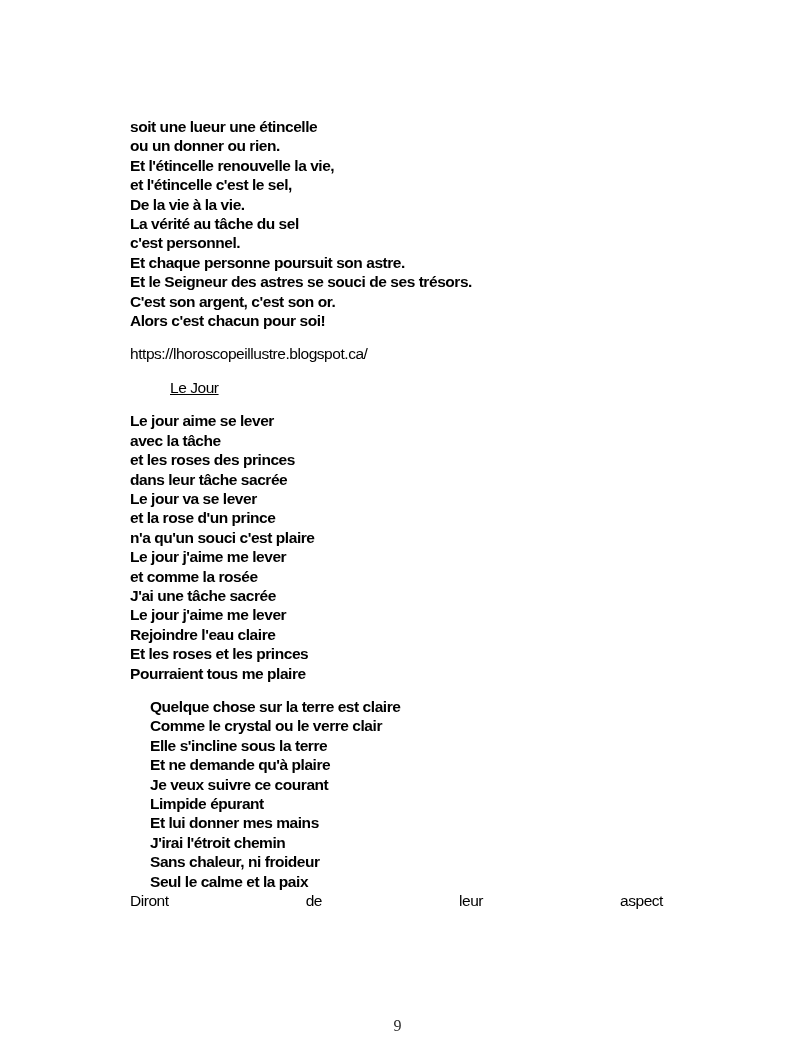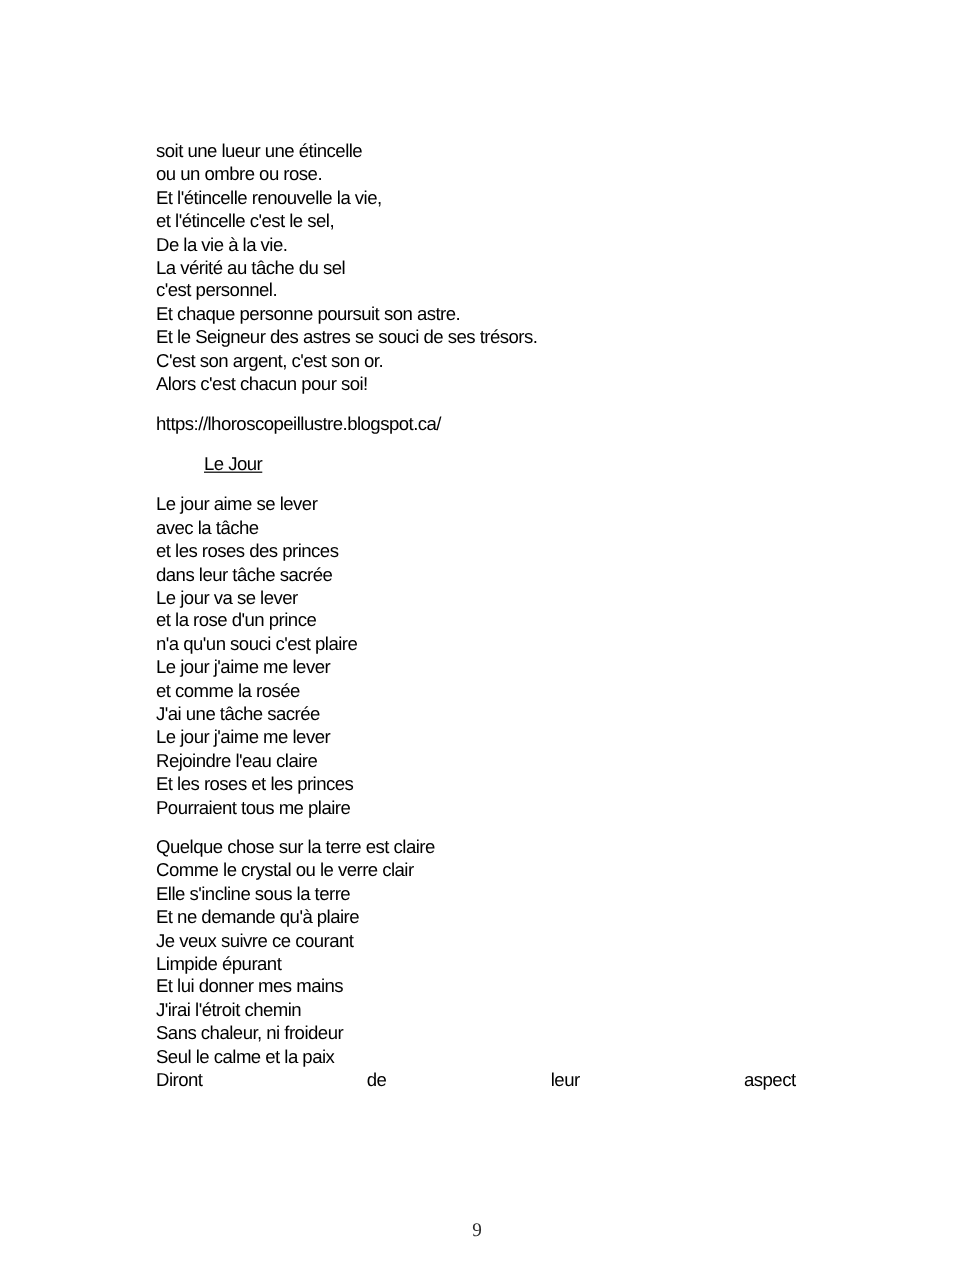--- a/index.html
+++ b/index.html
@@ -48,6 +48,7 @@
   }
   .poem-line {
     white-space: pre;
+    font-weight: bold;
   }
   .justified {
     display: flex;

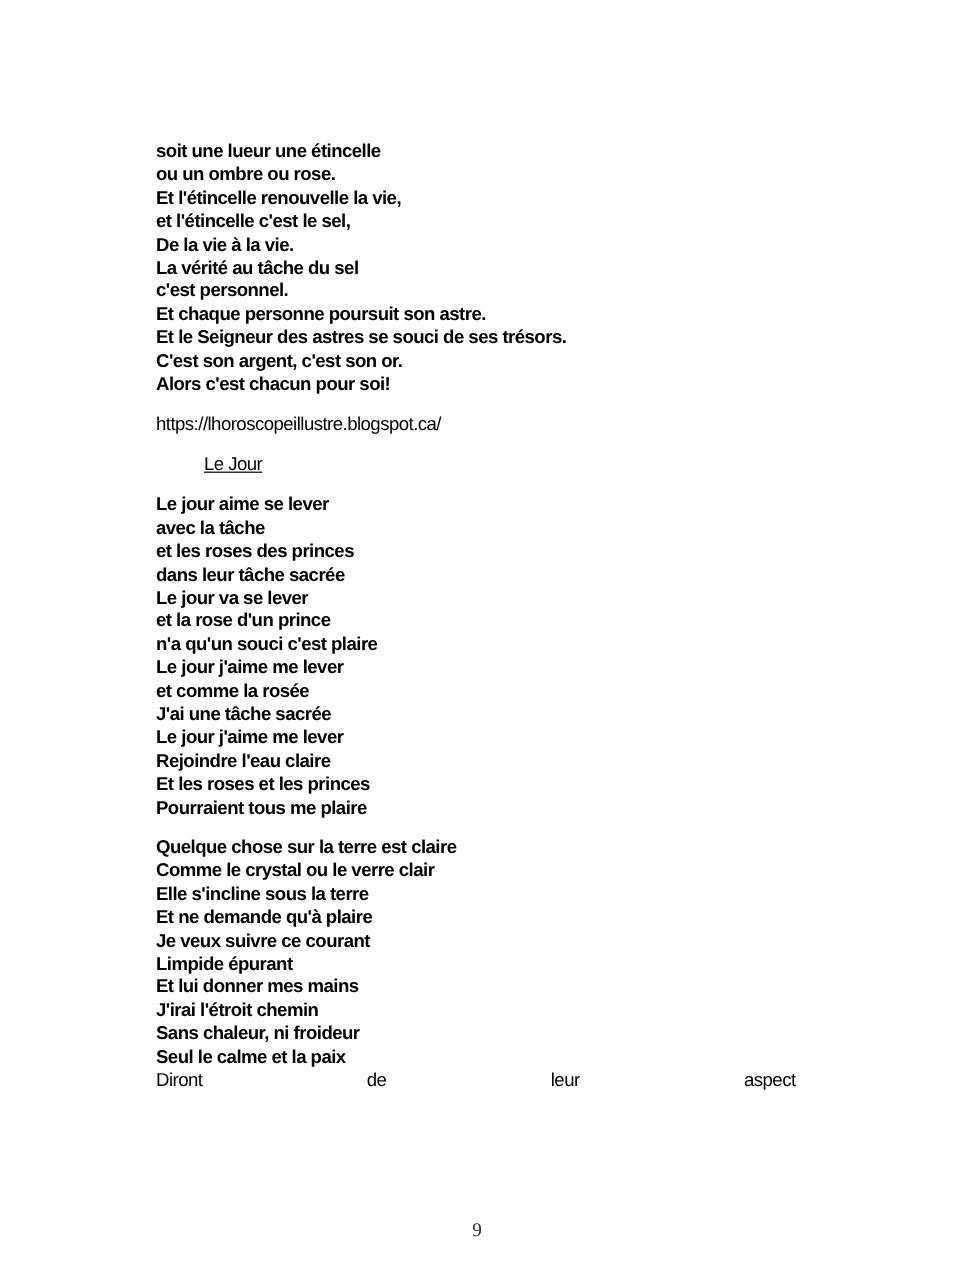--- a/index.html
+++ b/index.html
@@ -75,7 +75,7 @@
 
     <div class="stanza">
         <div class="poem-line">soit une lueur une étincelle</div>
-        <div class="poem-line">ou un ombre ou rose.</div>
+        <div class="poem-line">ou un donner ou rien.</div>
         <div class="poem-line">Et l'étincelle renouvelle la vie,</div>
         <div class="poem-line">et l'étincelle c'est le sel,</div>
         <div class="poem-line">De la vie à la vie.</div>

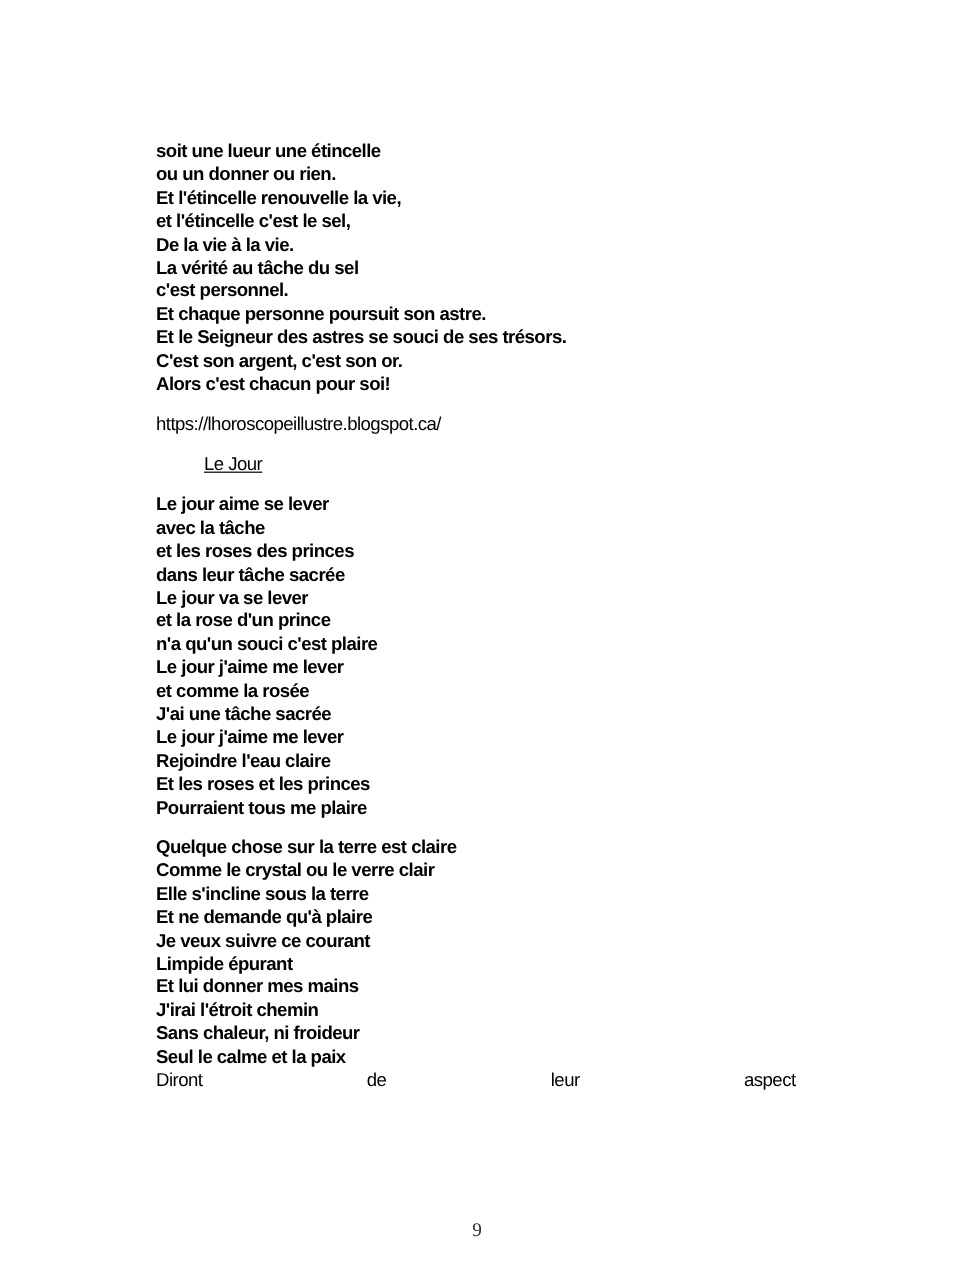--- a/index.html
+++ b/index.html
@@ -37,6 +37,7 @@
   }
   .stanza.last {
     margin-bottom: 0;
+    margin-left: 20px;
   }
   .para {
     margin: 0 0 14px 0;

